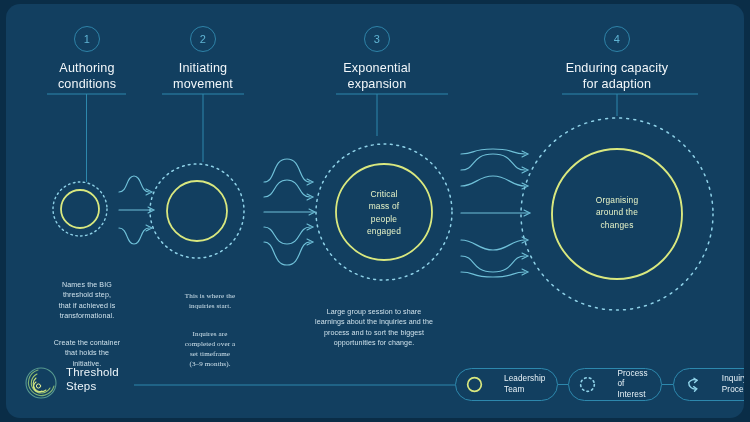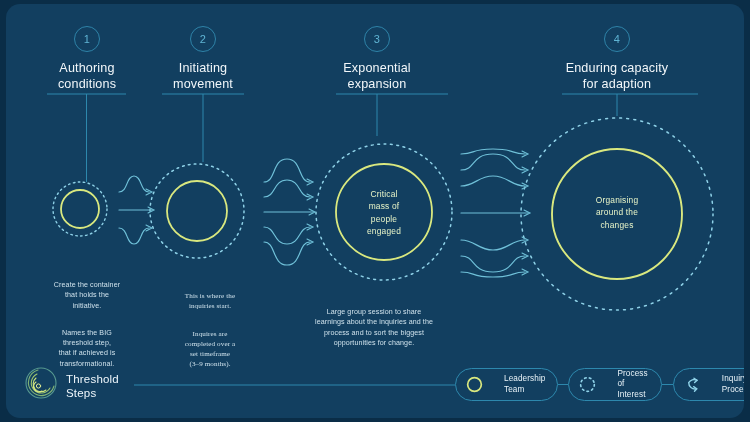--- a/index.html
+++ b/index.html
@@ -209,13 +209,13 @@
 changes</div>
 
       <div class="blurb" style="left:24px; top:266px; width:114px;">
-        <p>Create the container
-that holds the
-initiative.</p>
         <p>Names the BIG
 threshold step,
 that if achieved is
 transformational.</p>
+        <p>Create the container
+that holds the
+initiative.</p>
       </div>
 
       <div class="blurb" style="left:148px; top:277px; width:112px;font-family:Liberation Serif, serif;">

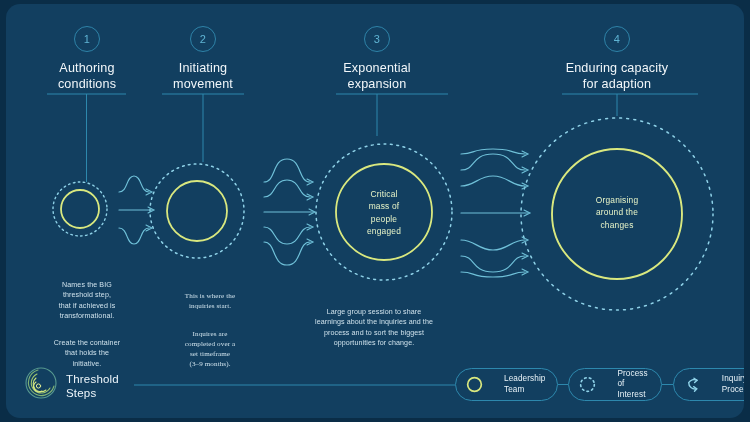--- a/index.html
+++ b/index.html
@@ -74,7 +74,7 @@
   
   .logo-wrap{
     position:absolute; left:18px; top:362px;
-    display:flex; align-items:flex-end; gap:8px;
+    display:flex; align-items:flex-start; gap:8px;
   }
   .logo-text{
     color:#eef6fb; font-size:11.5px; line-height:13.5px;

